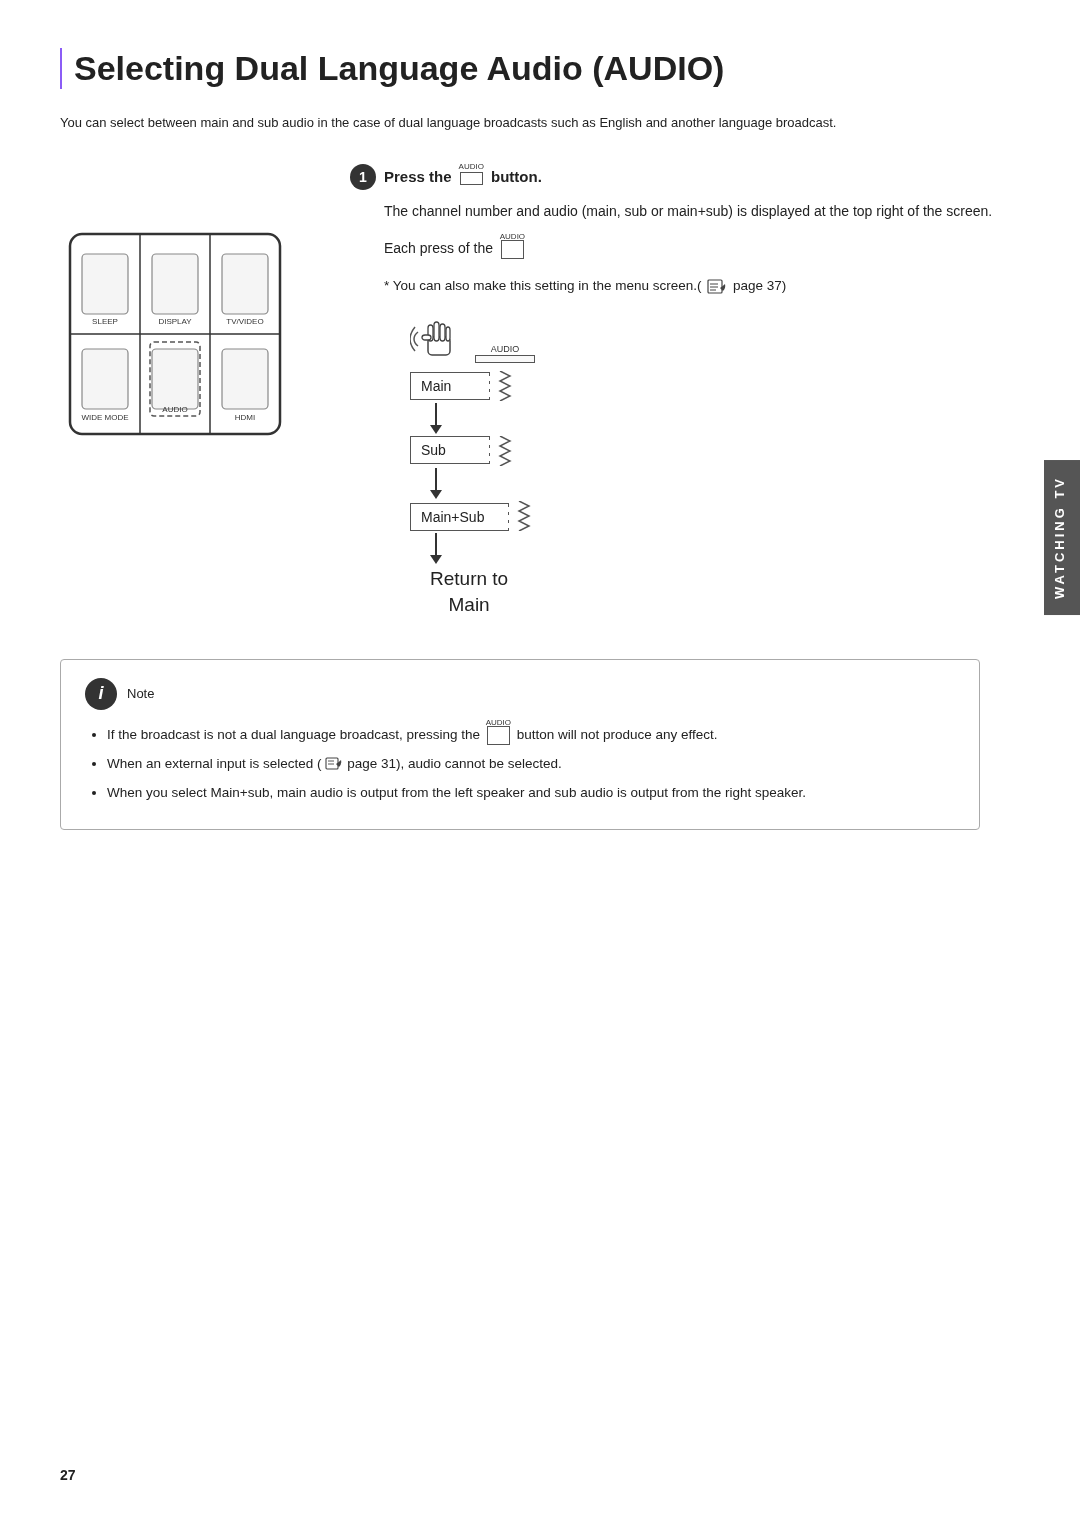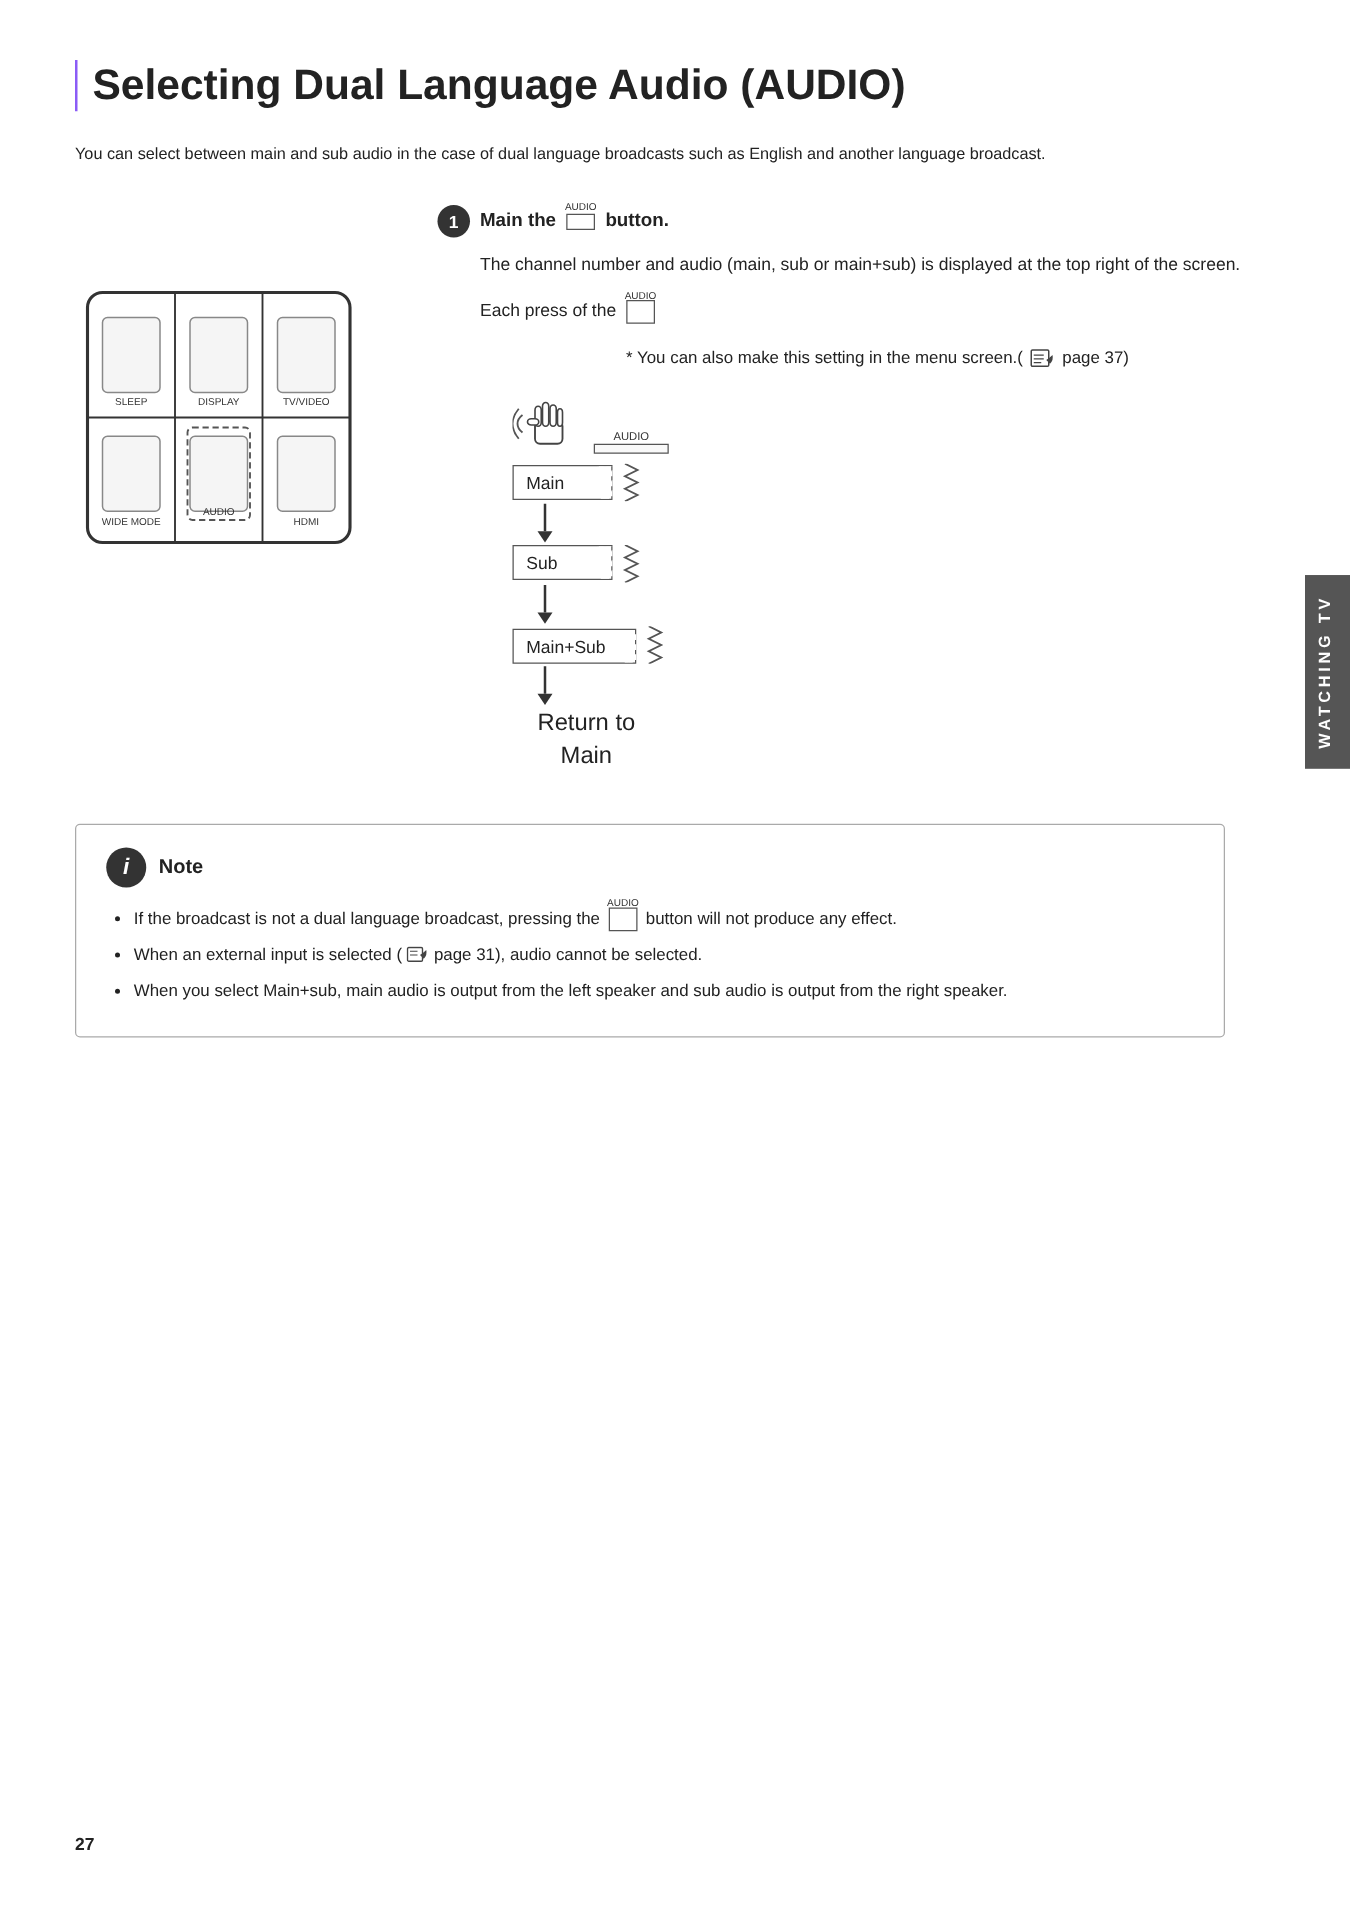--- a/index.html
+++ b/index.html
@@ -272,7 +272,7 @@
     <div class="step-header">
       <div class="step-number">1</div>
       <span class="step-instruction">
-        <span>Main the</span>
+        <span>Press the</span>
         <span style="display:inline-block; border:1px solid #555; padding:0 5px; font-size:10px; font-weight:normal; position:relative; vertical-align:middle; margin:0 4px;">
           <span style="position:absolute;top:-11px;left:50%;transform:translateX(-50%);font-size:8px;color:#333;font-weight:normal;">AUDIO</span>
           &nbsp;&nbsp;&nbsp;&nbsp;

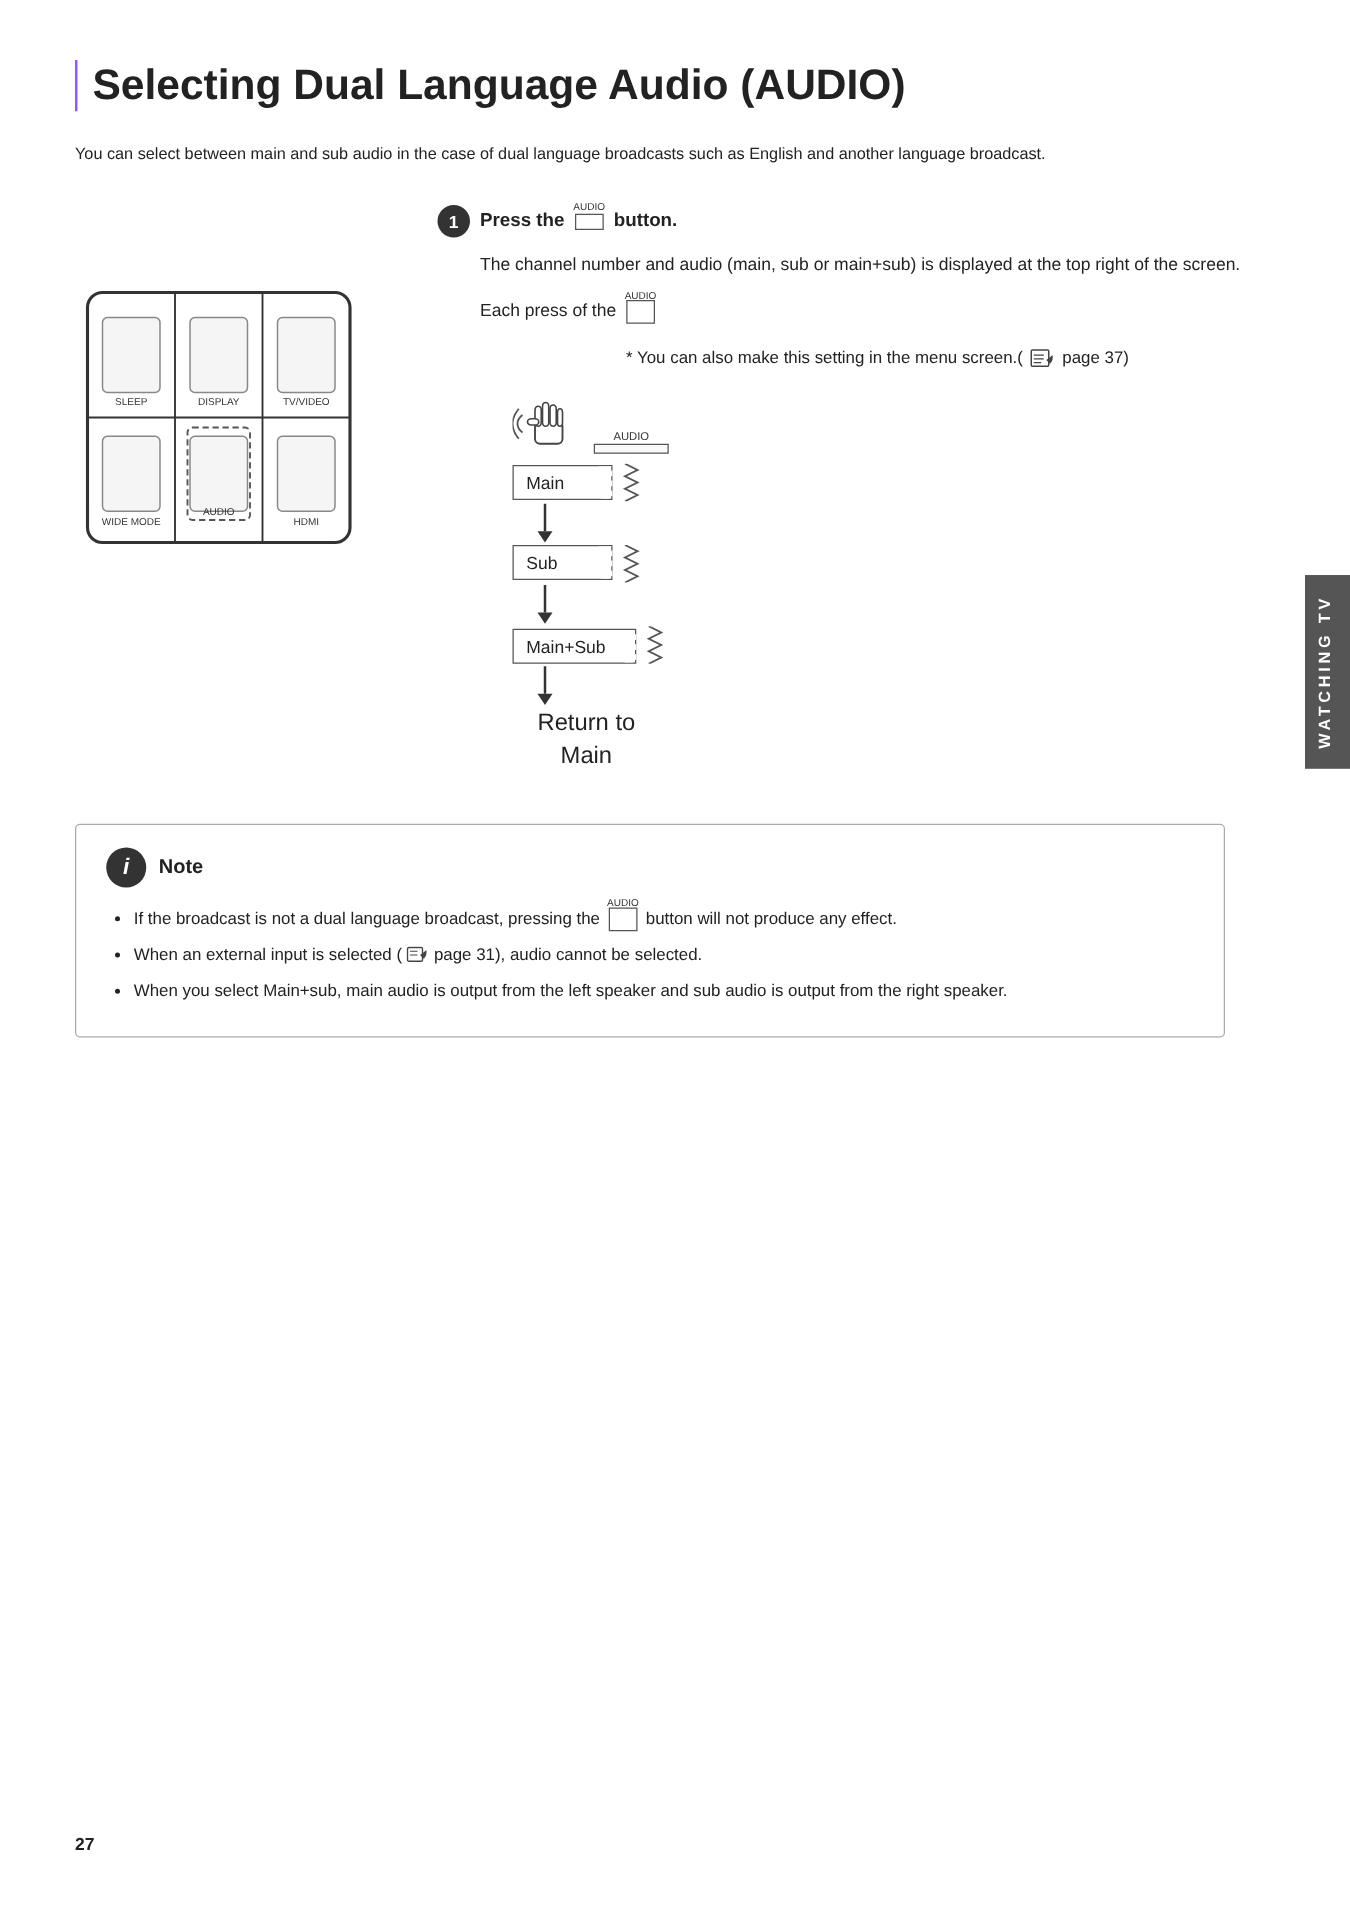--- a/index.html
+++ b/index.html
@@ -223,7 +223,6 @@
       line-height: 1.6;
       margin-left: 34px;
       margin-bottom: 7px;
-      text-align: center;
     }
   </style>
 </head>

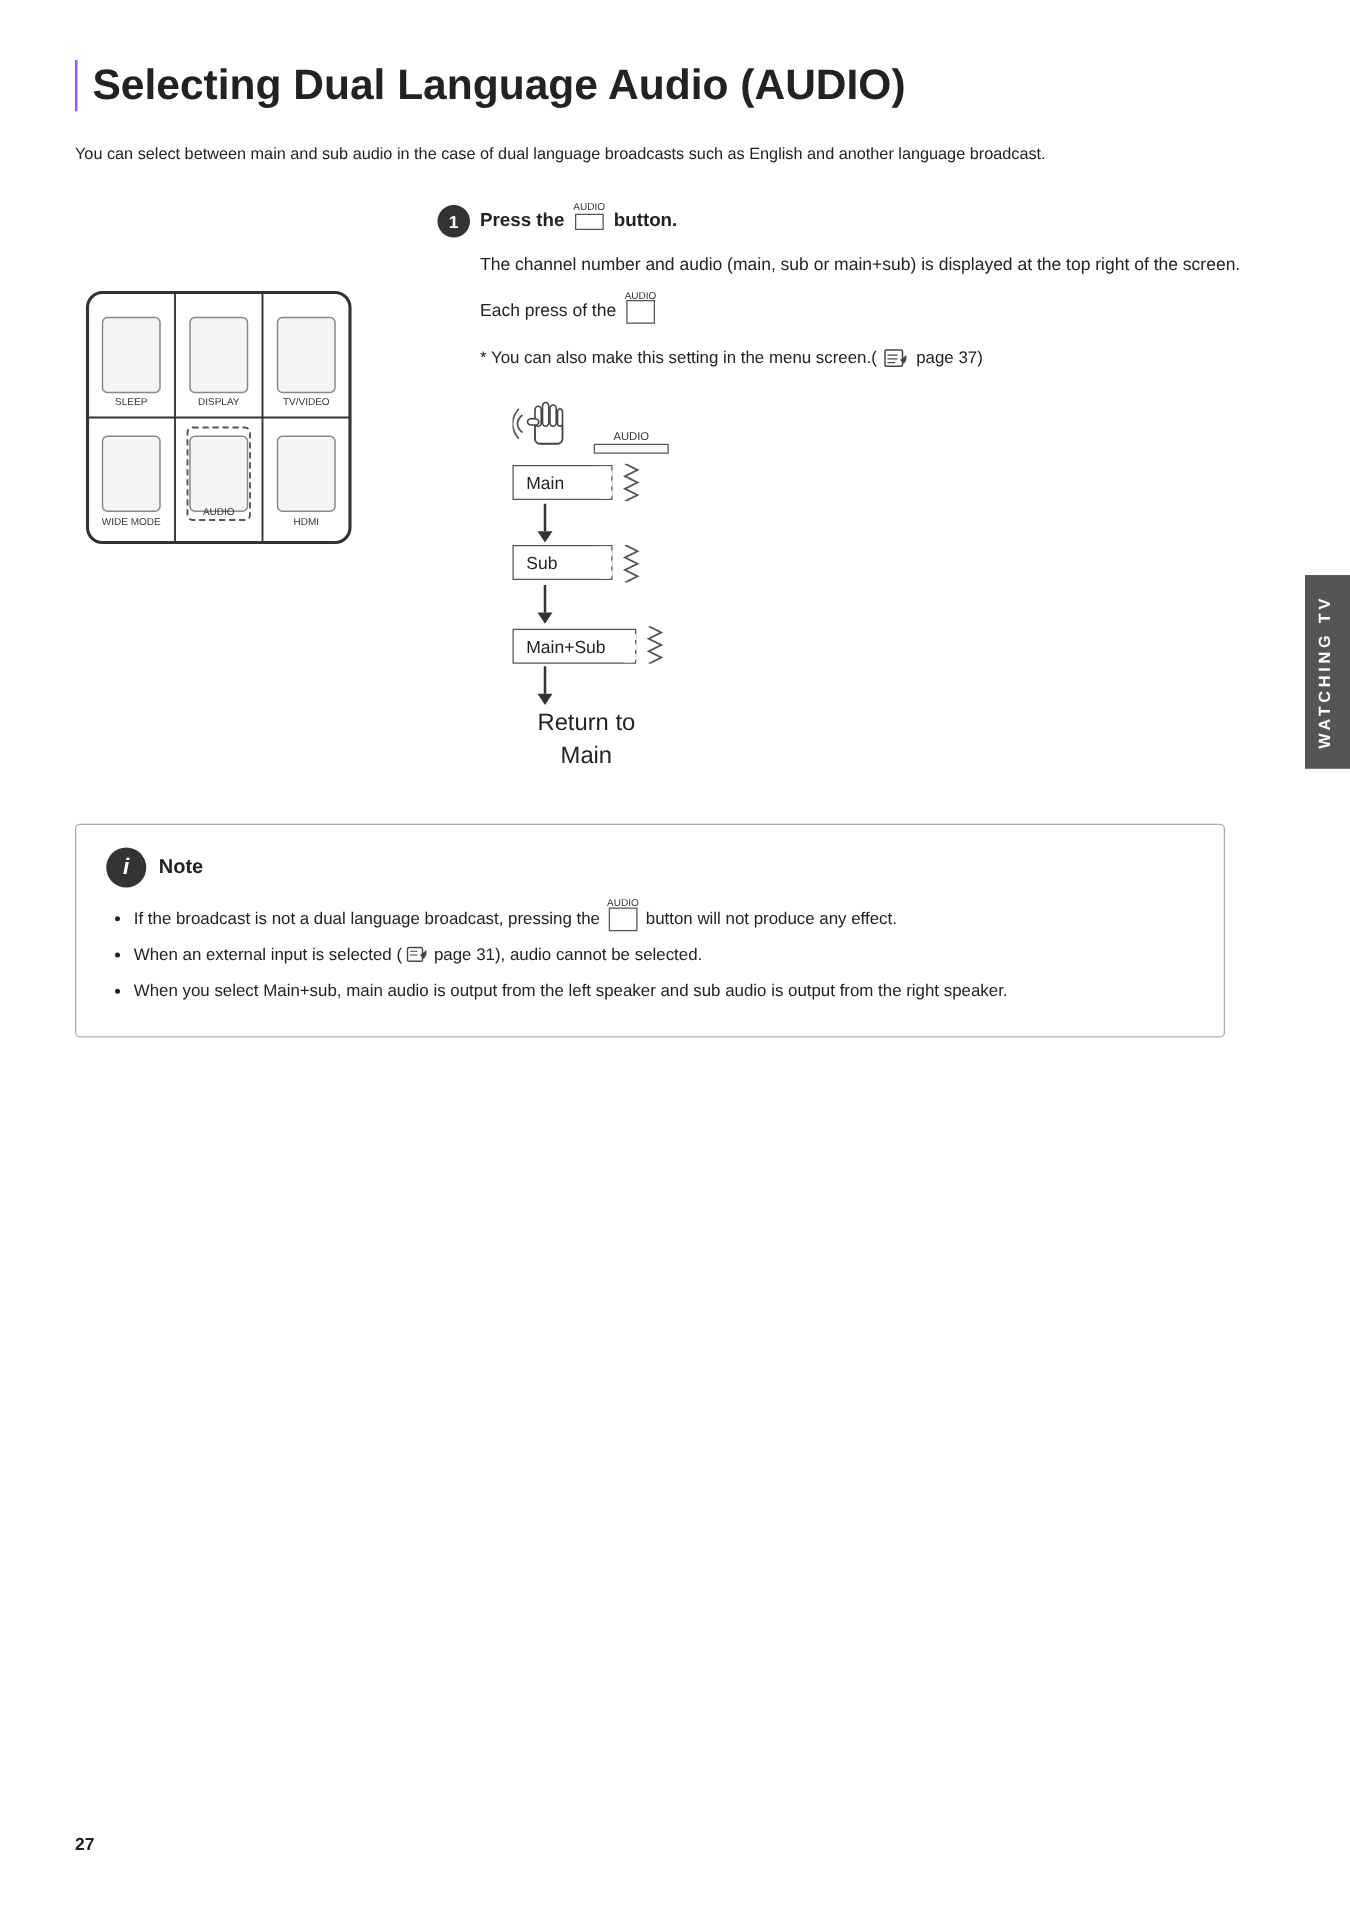--- a/index.html
+++ b/index.html
@@ -175,8 +175,8 @@
     }
 
     .note-title {
-      font-size: 16px;
-      font-weight: bold;
+      font-size: 13px;
+      font-weight: normal;
     }
 
     .note-items {

